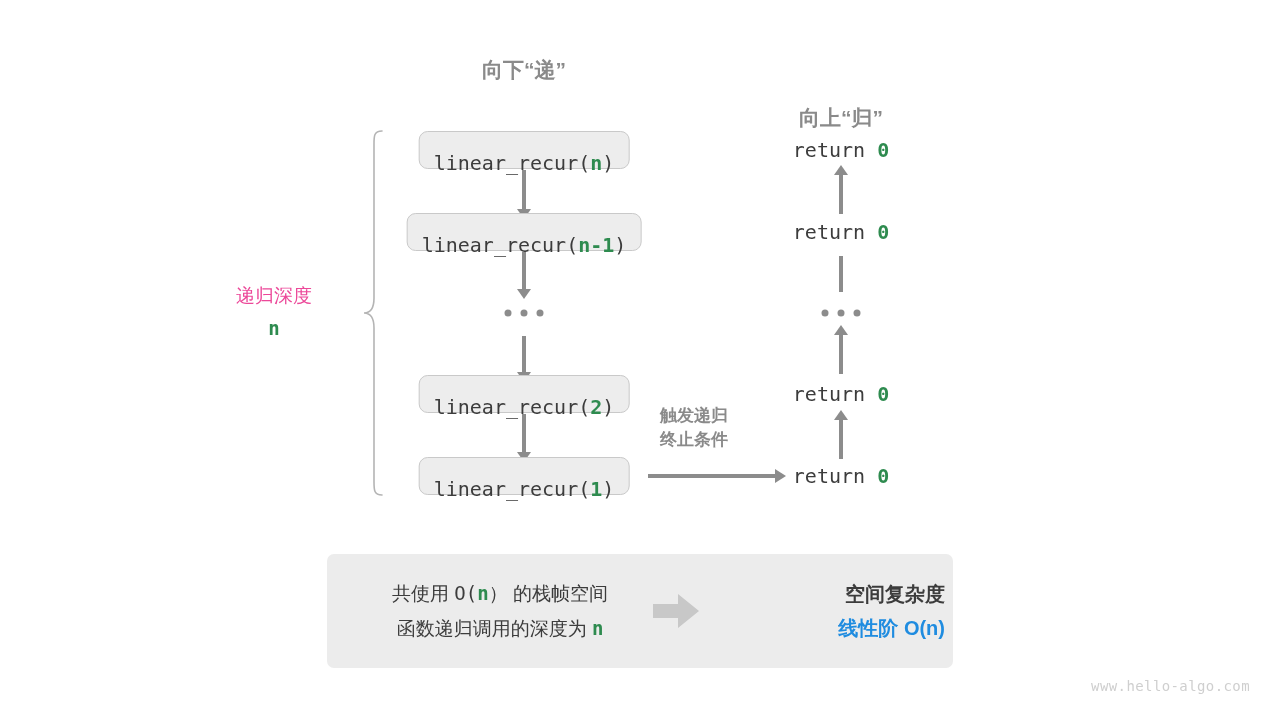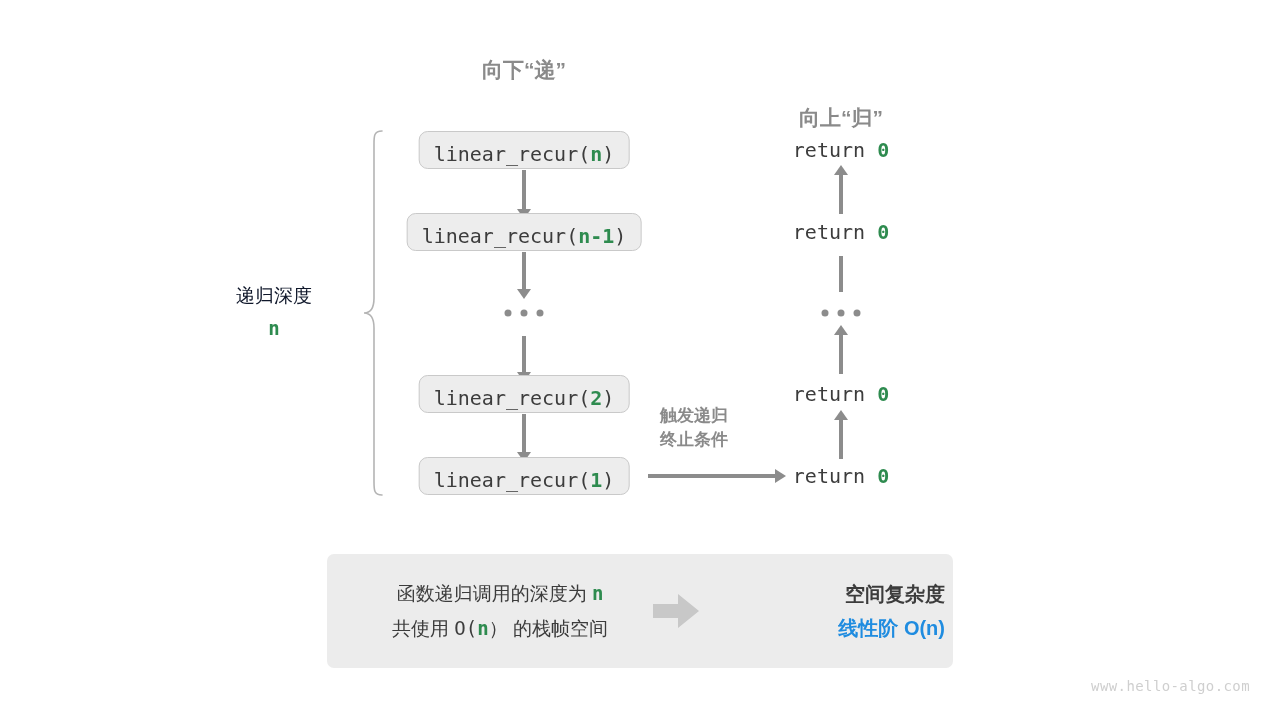--- a/index.html
+++ b/index.html
@@ -38,7 +38,7 @@
     border-radius: 9px;
     height: 38px;
     line-height: 38px;
-    padding: 3px 14px;
+    padding: 12px 14px;
     font-family: "DejaVu Sans Mono", "Liberation Mono", monospace;
     font-size: 20px;
     color: #3c3c3c;

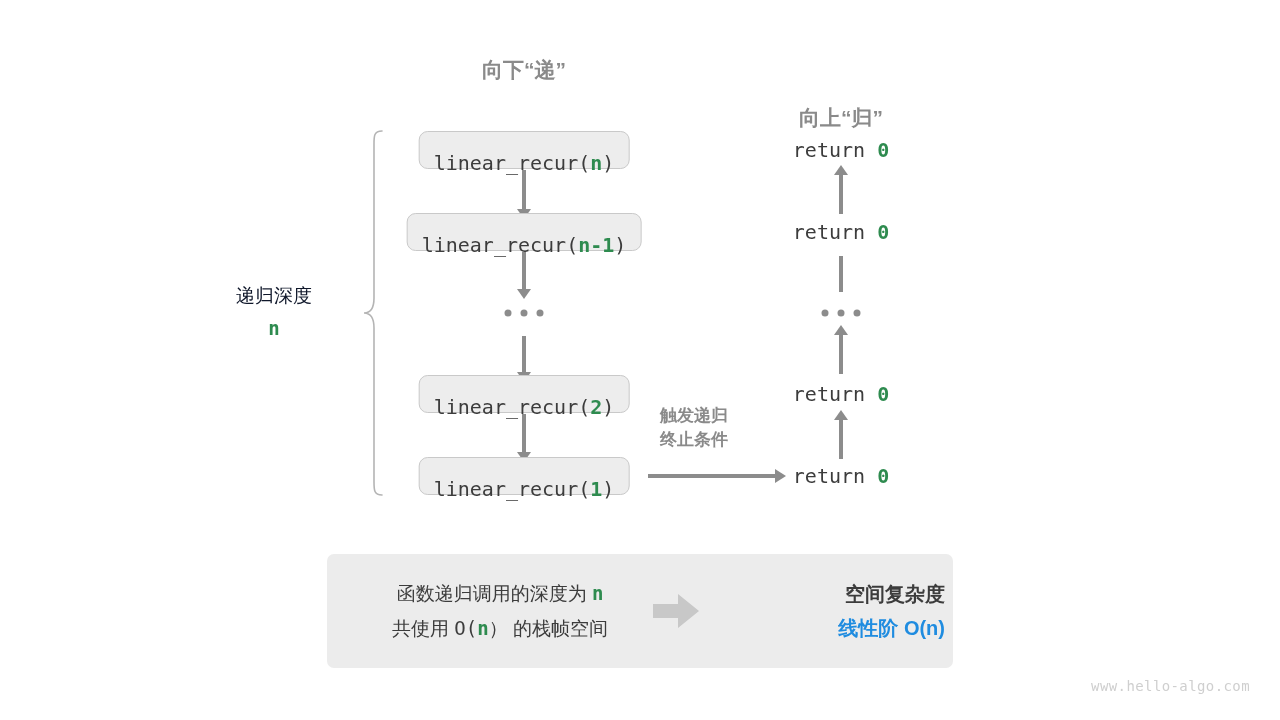--- a/index.html
+++ b/index.html
@@ -134,7 +134,7 @@
   #depth-label .t1 {
     display: block;
     font-size: 19px;
-    color: #0f172a;
+    color: #ec4899;
   }
   #depth-label .t2 {
     display: block;

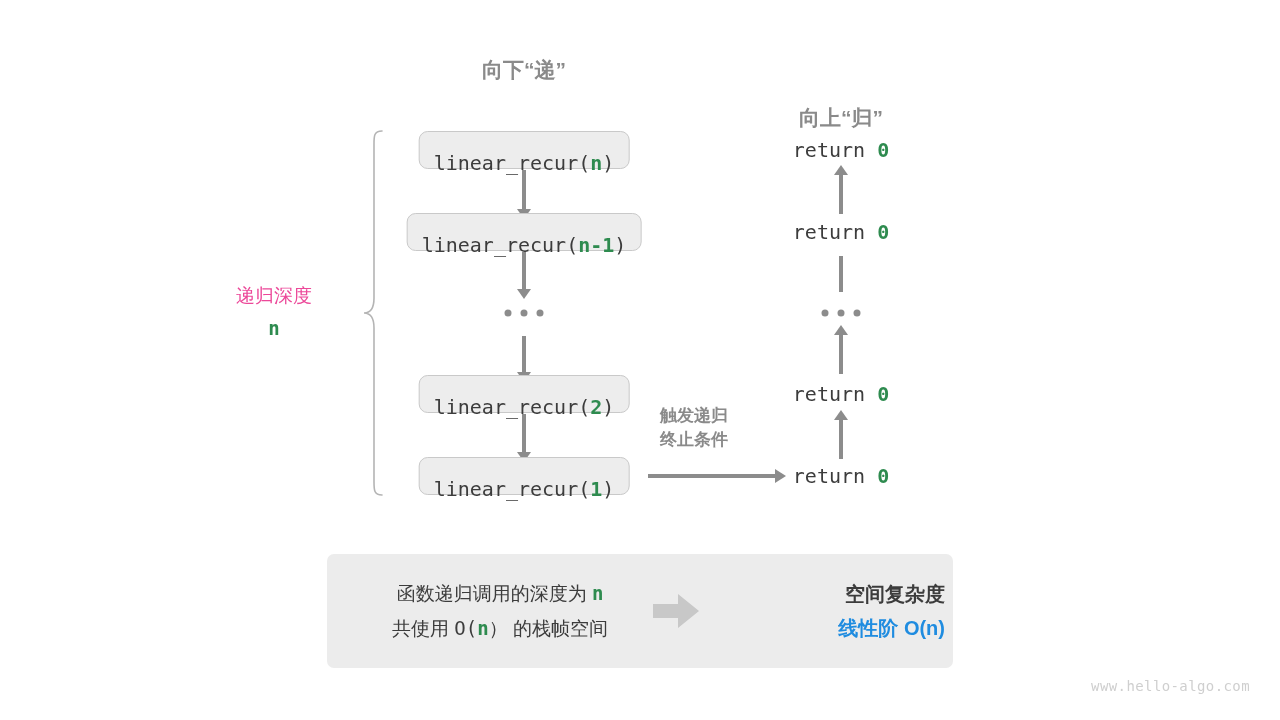--- a/index.html
+++ b/index.html
@@ -330,13 +330,13 @@
 
     <div id="summary-left">
       <div class="line">
-        <span>函数递归调用的深度为</span>
-        <span class="green">n</span>
-      </div>
-      <div class="line">
         <span>共使用</span>
         <span class="mono">O(</span><span class="green">n</span><span>）</span>
         <span>的栈帧空间</span>
+      </div>
+      <div class="line">
+        <span>函数递归调用的深度为</span>
+        <span class="green">n</span>
       </div>
     </div>
 

